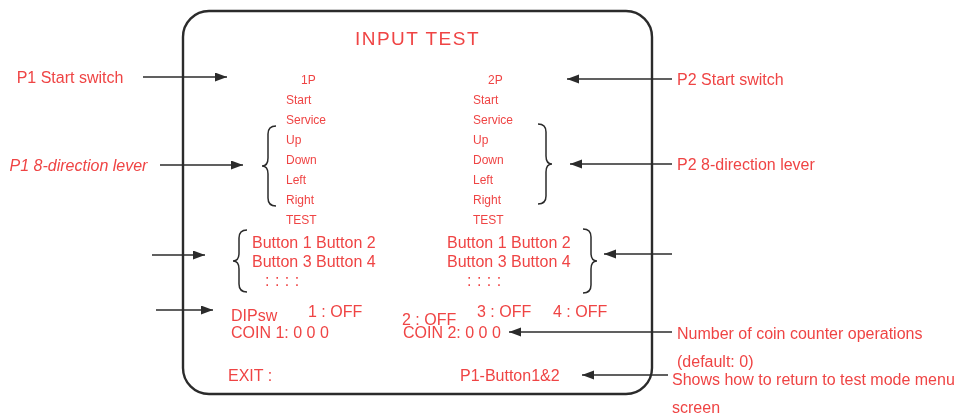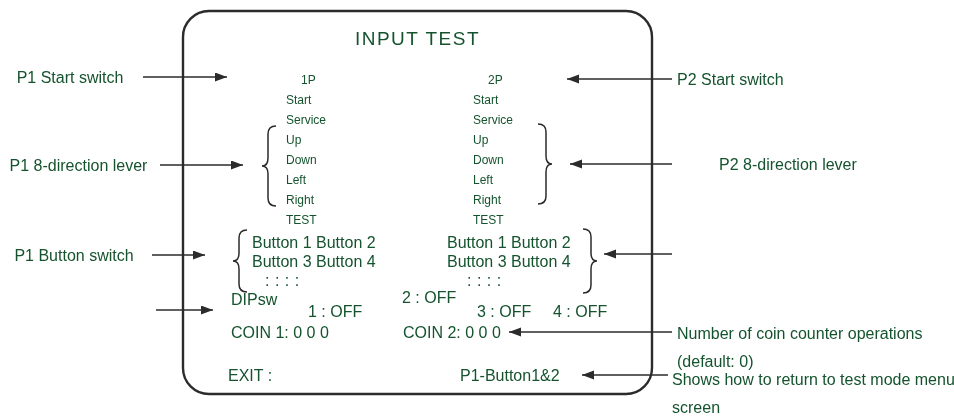--- a/index.html
+++ b/index.html
@@ -5,7 +5,7 @@
   html,body{margin:0;padding:0;background:#ffffff;}
   .canvas{
     position:relative;width:954px;height:418px;background:#ffffff;
-    font-family:"Liberation Sans", sans-serif;color:#14532d;overflow:hidden;
+    font-family:"Liberation Sans", sans-serif;color:#ef4444;overflow:hidden;
   }
   .abs{position:absolute;}
   svg.overlay{position:absolute;left:0;top:0;width:954px;height:418px;}

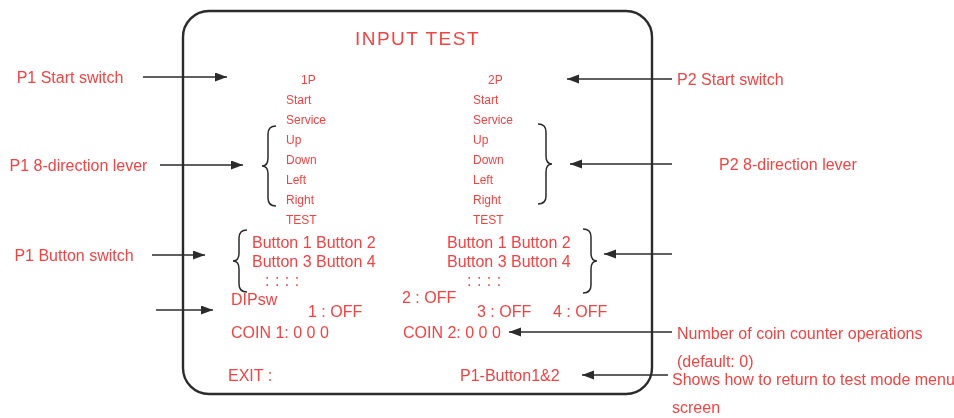--- a/index.html
+++ b/index.html
@@ -102,7 +102,7 @@
   <div class="abs scr" style="left:460px;top:368px;">P1-Button1&amp;2</div>
 
   <div class="abs callout ra" style="left:0;width:140px;top:69px;">P1 Start switch</div>
-  <div class="abs callout ra" style="left:0;width:157px;top:157px;">P1 8-direction lever</div>
+  <div class="abs callout ra" style="left:0;width:157px;top:157px;font-style:italic;">P1 8-direction lever</div>
   <div class="abs callout ra" style="left:0;width:148px;top:247px;">P1 Button switch</div>
 
   <div class="abs callout" style="left:677px;top:71px;">P2 Start switch</div>

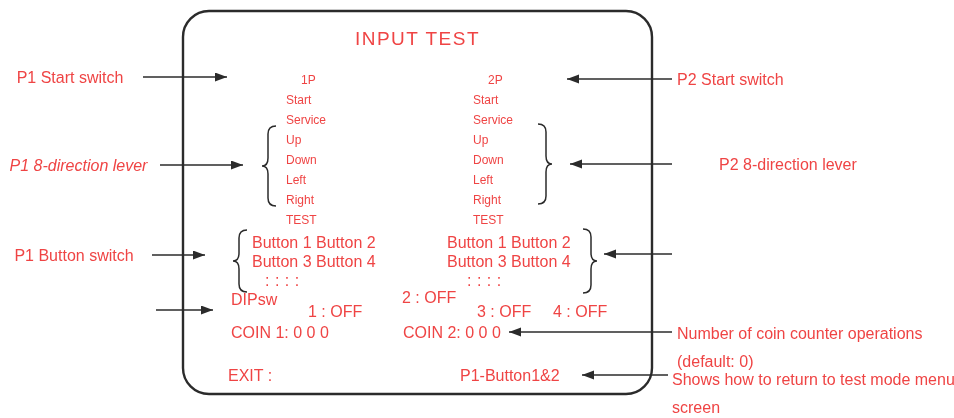--- a/index.html
+++ b/index.html
@@ -106,7 +106,7 @@
   <div class="abs callout ra" style="left:0;width:148px;top:247px;">P1 Button switch</div>
 
   <div class="abs callout" style="left:677px;top:71px;">P2 Start switch</div>
-  <div class="abs callout" style="left:677px;top:156px;margin-left:42px;">P2 8-direction lever</div>
+  <div class="abs callout" style="left:677px;top:156px;">P2 8-direction lever</div>
   <div class="abs note" style="left:677px;top:320px;width:278px;">Number of coin counter operations (default: 0)</div>
   <div class="abs note" style="left:672px;top:366px;width:285px;">Shows how to return to test mode menu screen</div>
 

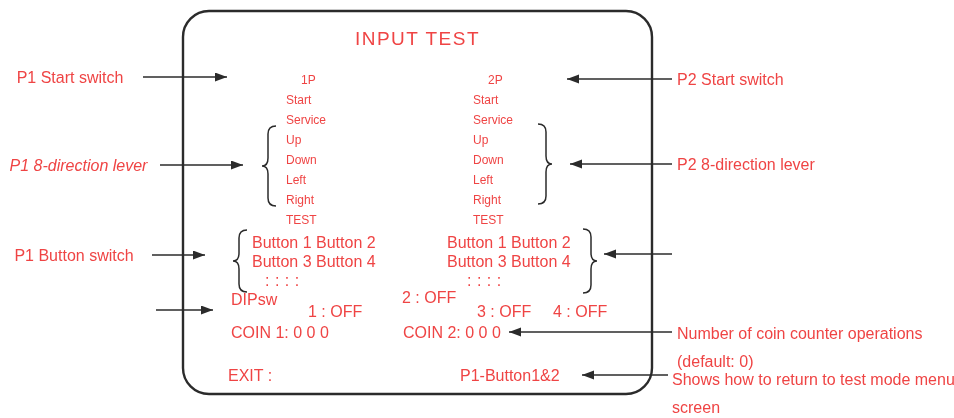--- a/index.html
+++ b/index.html
@@ -103,7 +103,6 @@
 
   <div class="abs callout ra" style="left:0;width:140px;top:69px;">P1 Start switch</div>
   <div class="abs callout ra" style="left:0;width:157px;top:157px;font-style:italic;">P1 8-direction lever</div>
-  <div class="abs callout ra" style="left:0;width:148px;top:247px;">P1 Button switch</div>
 
   <div class="abs callout" style="left:677px;top:71px;">P2 Start switch</div>
   <div class="abs callout" style="left:677px;top:156px;">P2 8-direction lever</div>

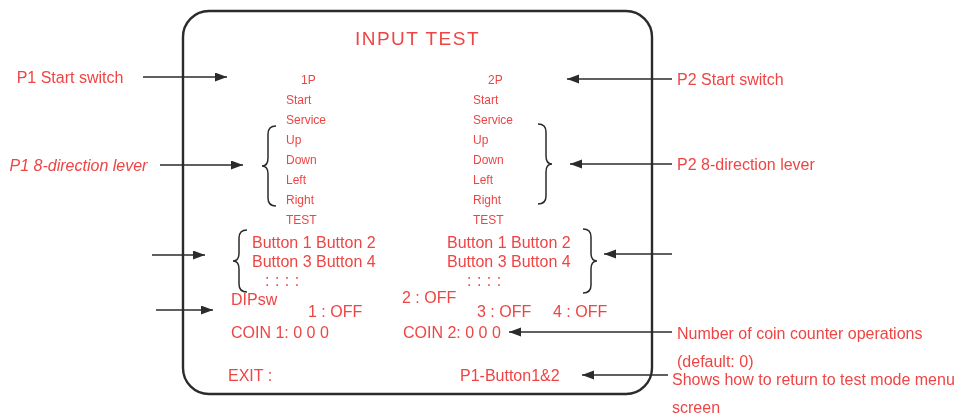--- a/index.html
+++ b/index.html
@@ -89,7 +89,7 @@
     <div class="brow dots" style="padding-left:20px;">:     :          :     :</div>
   </div>
 
-  <div class="abs scr" style="left:231px;top:292px;">DIPsw</div>
+  <div class="abs scr" style="left:231px;top:308px;">DIPsw</div>
   <div class="abs scr" style="left:308px;top:304px;">1 : OFF</div>
   <div class="abs scr" style="left:402px;top:290px;">2 : OFF</div>
   <div class="abs scr" style="left:477px;top:304px;">3 : OFF</div>

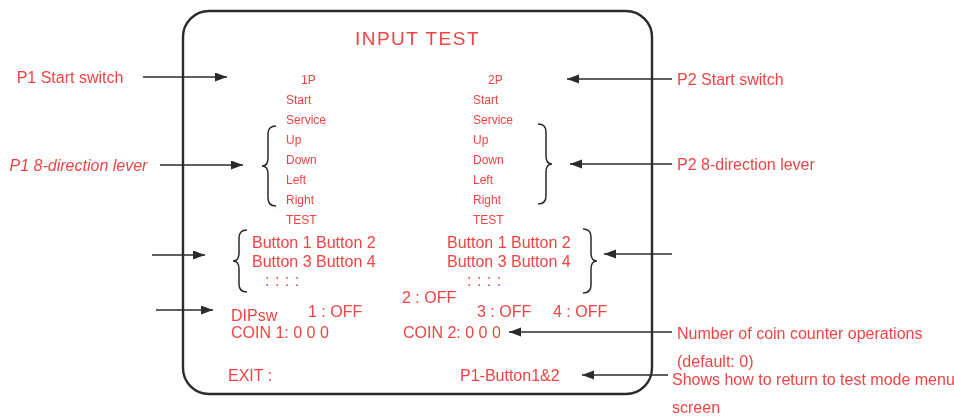--- a/index.html
+++ b/index.html
@@ -91,7 +91,7 @@
 
   <div class="abs scr" style="left:231px;top:308px;">DIPsw</div>
   <div class="abs scr" style="left:308px;top:304px;">1 : OFF</div>
-  <div class="abs scr" style="left:402px;top:290px;">2 : OFF</div>
+  <div class="abs scr" style="left:402px;top:312px;">2 : OFF</div>
   <div class="abs scr" style="left:477px;top:304px;">3 : OFF</div>
   <div class="abs scr" style="left:553px;top:304px;">4 : OFF</div>
 

